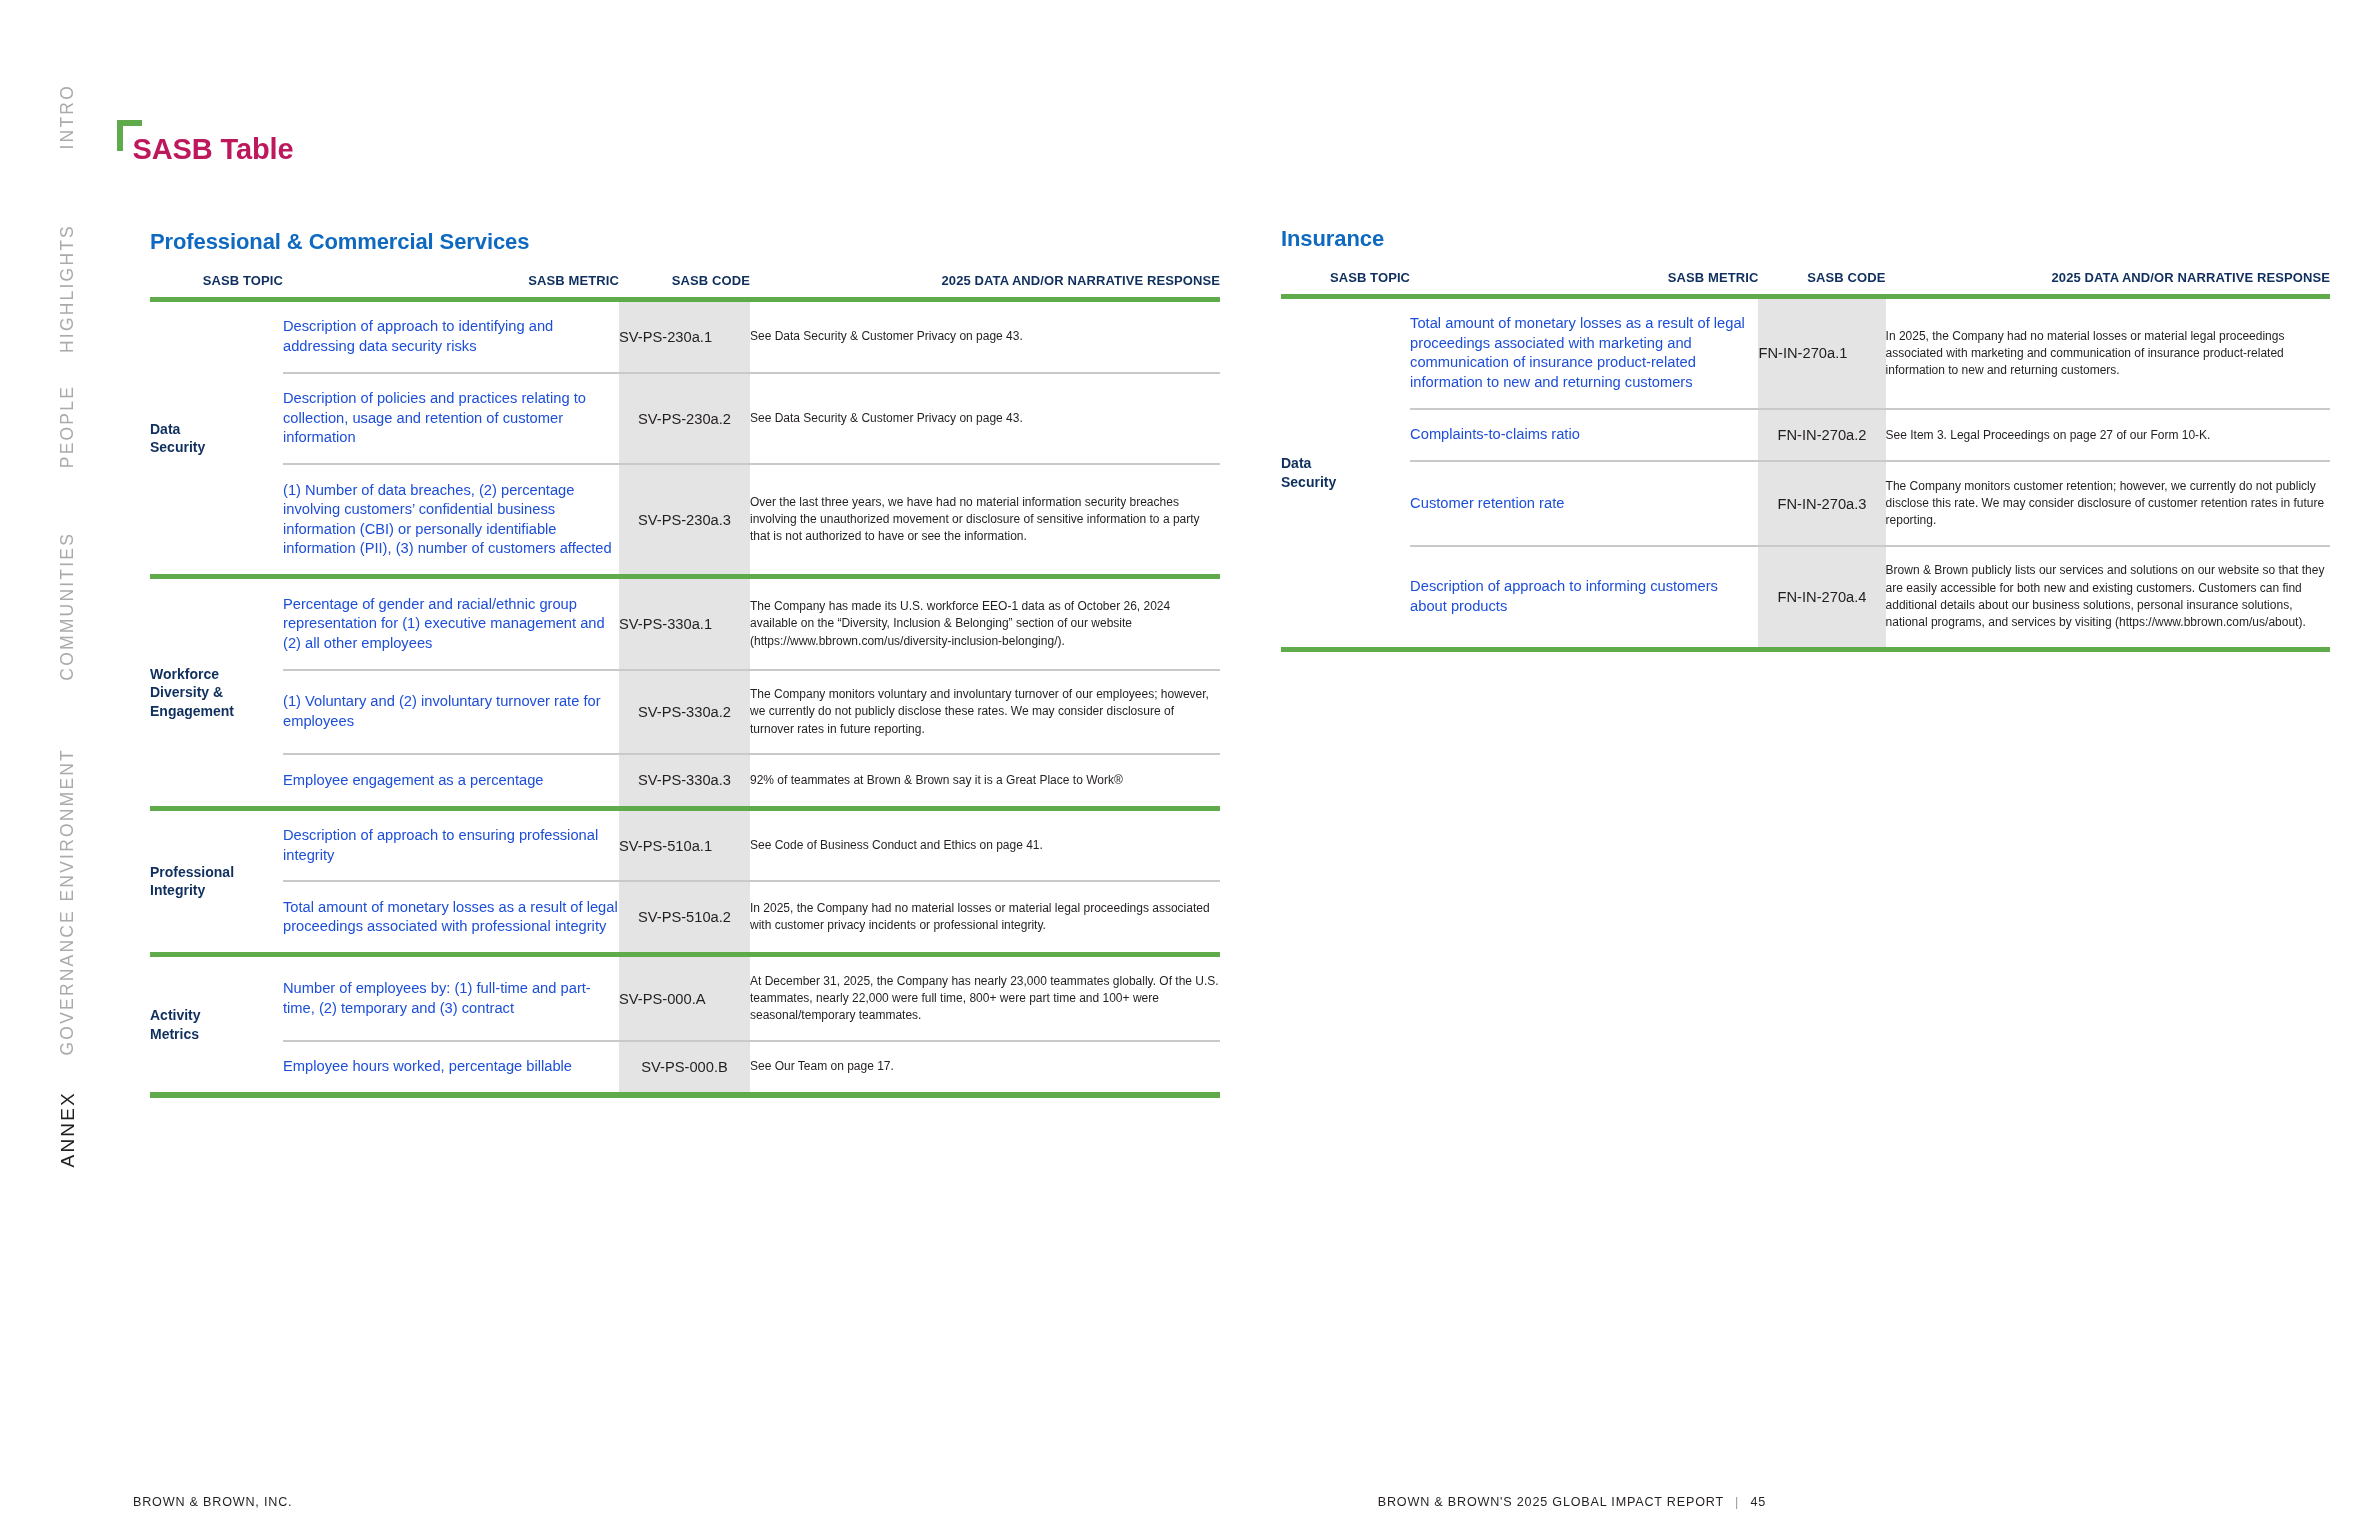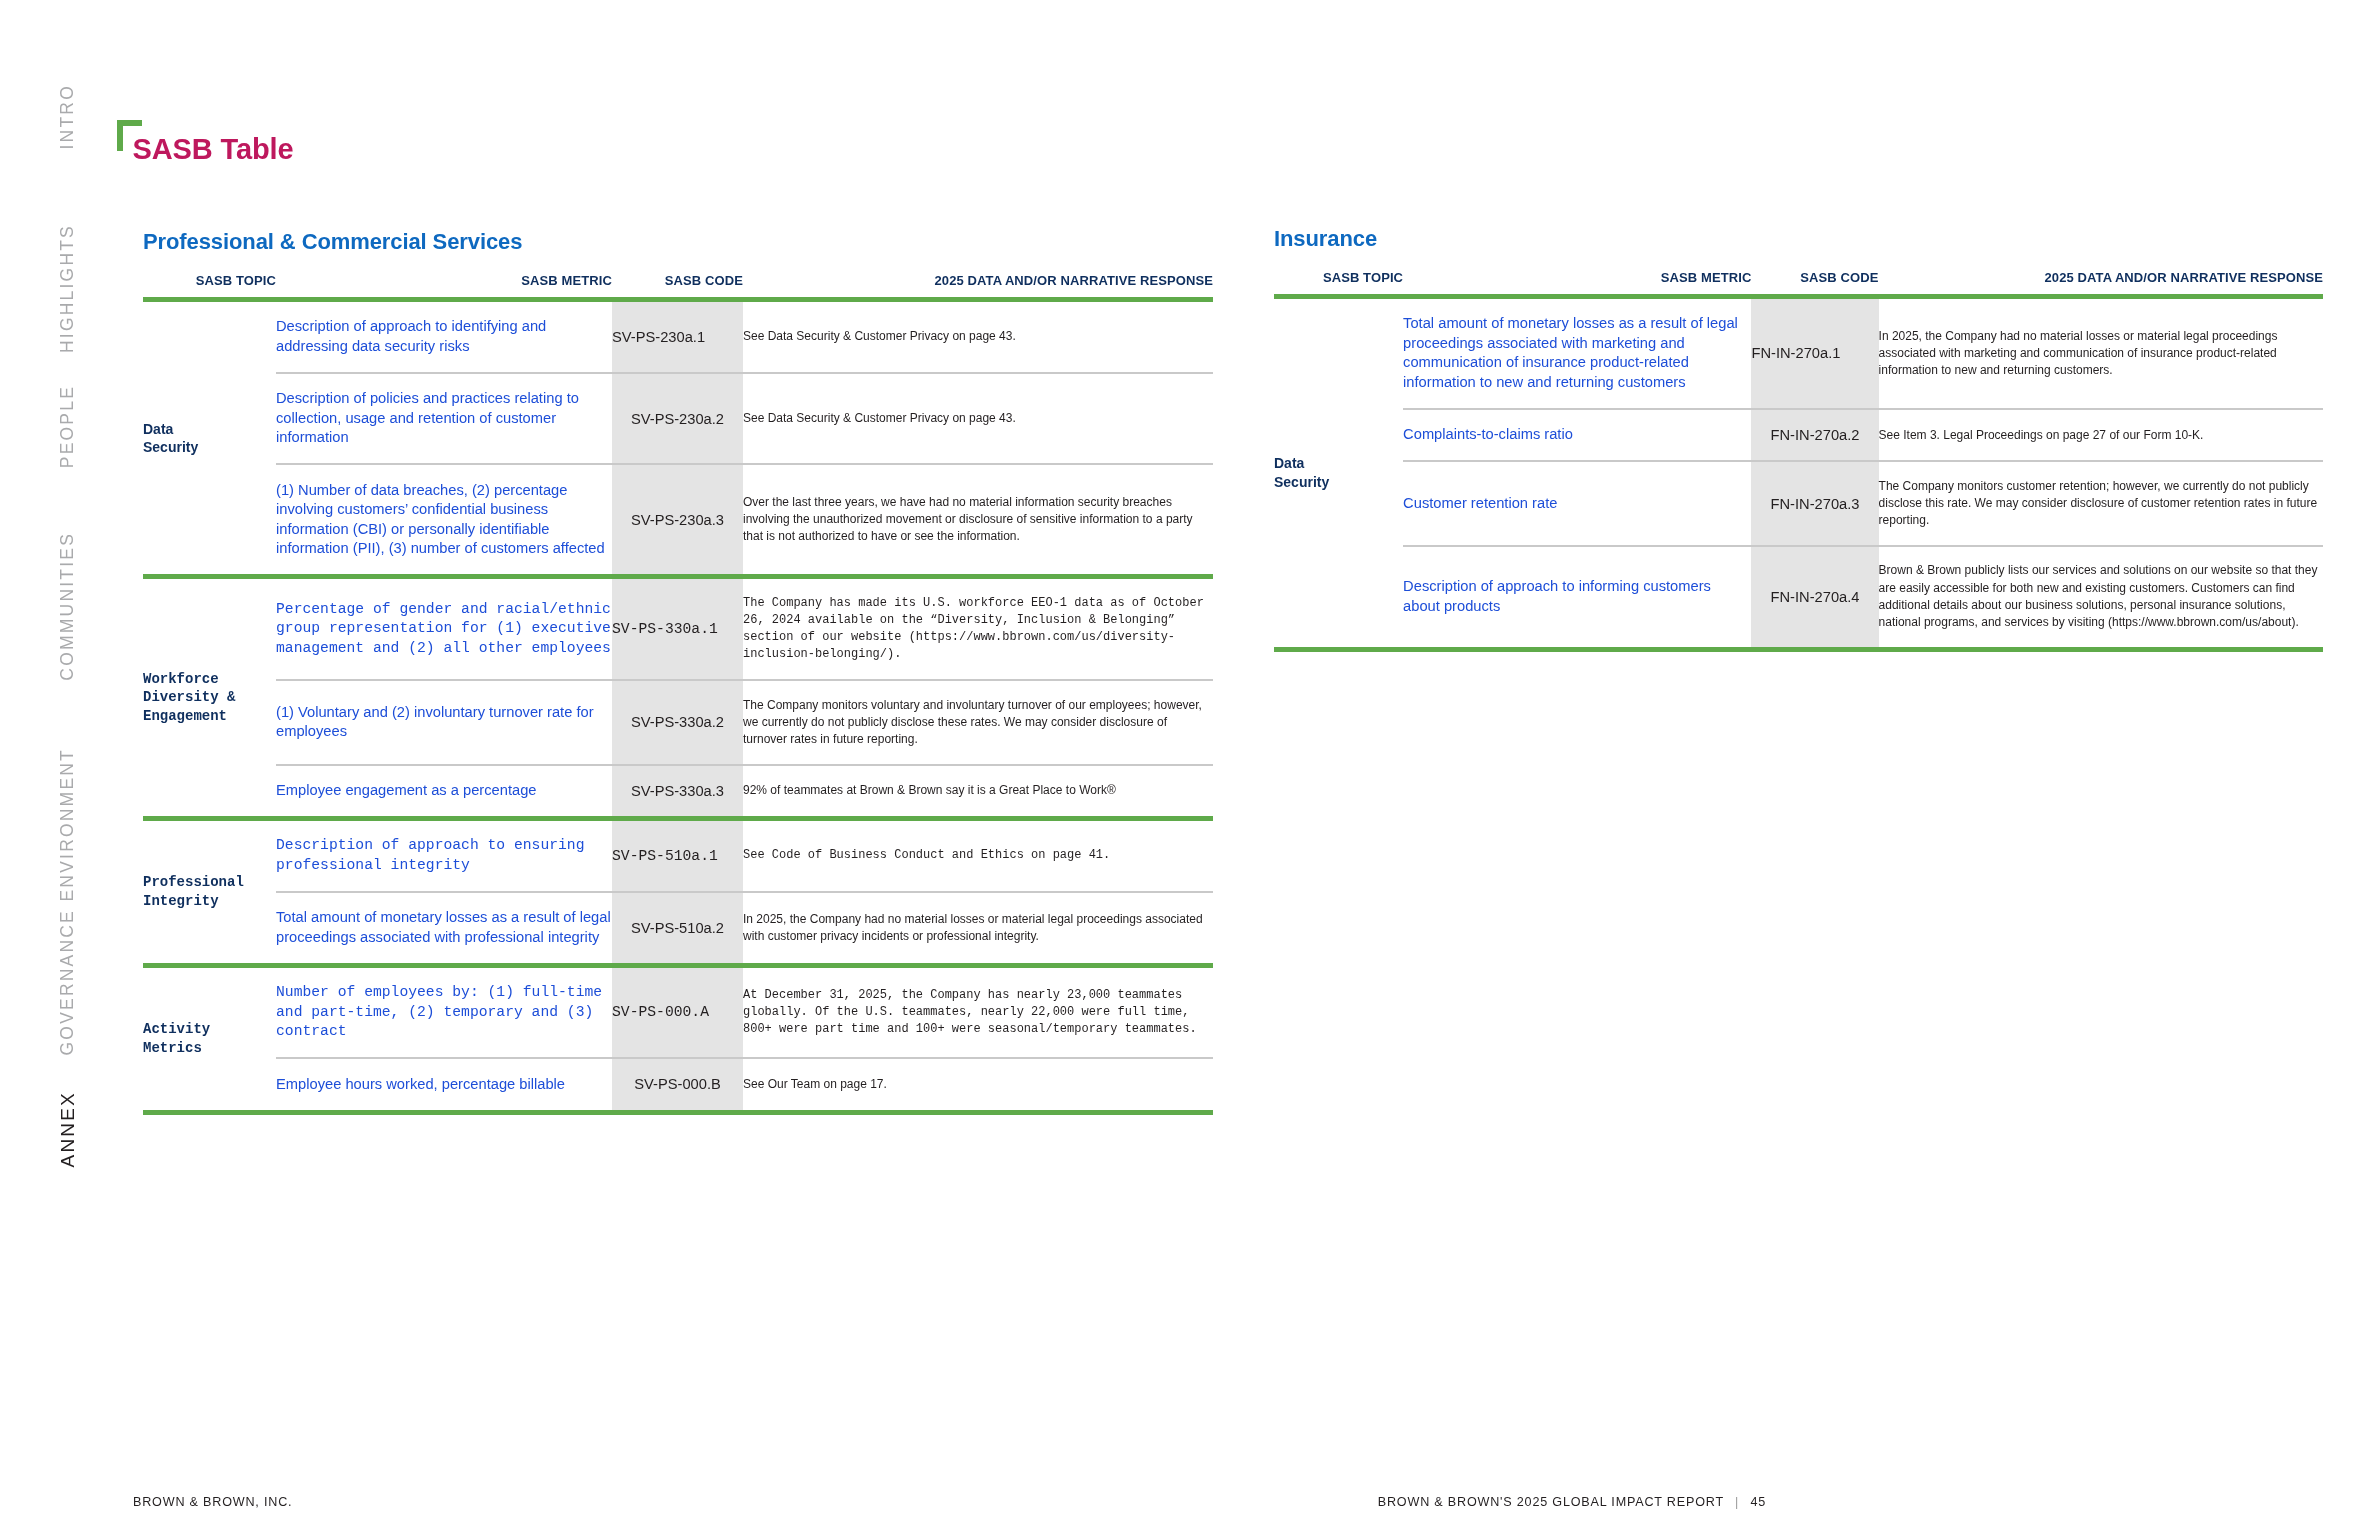--- a/index.html
+++ b/index.html
@@ -45,7 +45,7 @@
   }
 
   
-  .tbl-block { position: absolute; }
+  .tbl-block { position: absolute; margin-left: 7px; }
   .tbl-block.left  { left: 143px;  top: 229px;  width: 1070px; }
   .tbl-block.right { left: 1274px; top: 226px;  width: 1049px; }
 

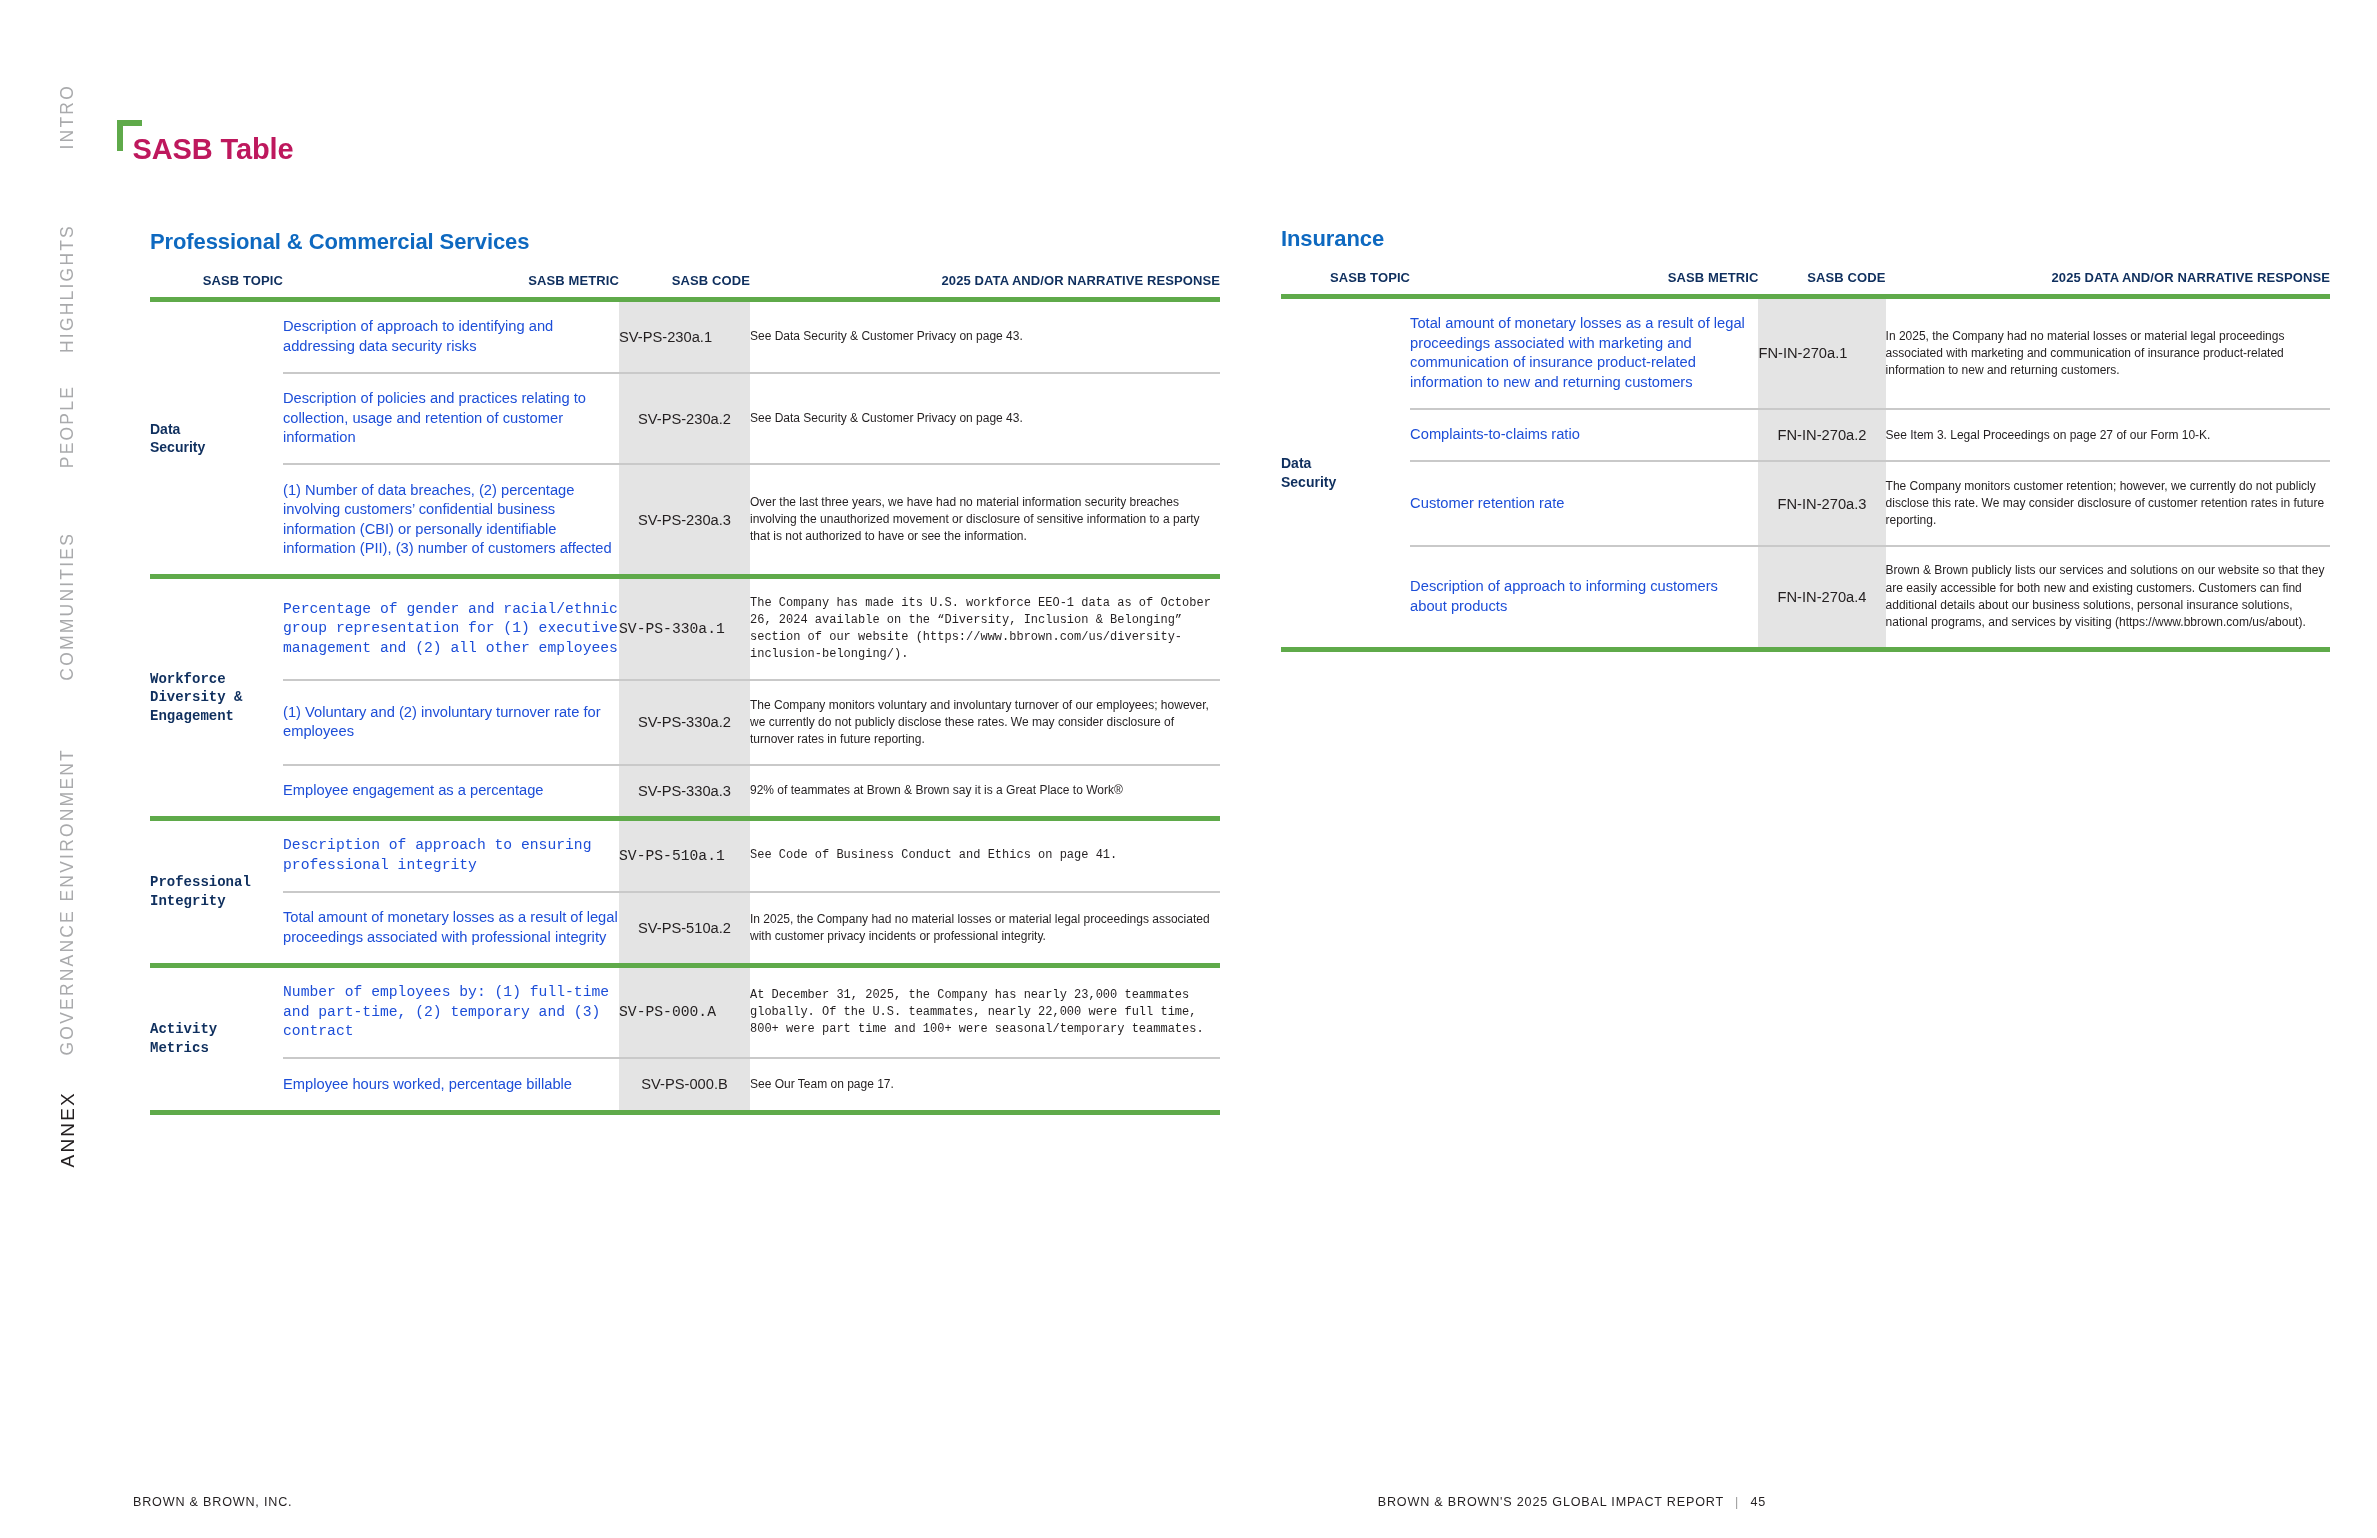--- a/index.html
+++ b/index.html
@@ -72,7 +72,7 @@
 
   tr.sep > td { border-top: 2.1px solid #c9c9c9; }
   tr.sep > td.c-code { border-top: 2.1px solid #c9c9c9; text-align: center; }
-  tr.grp > td { border-top: 5.6px solid #5faa4a; font-family: Liberation Mono, monospace; }
+  tr.grp > td { border-top: 5.6px solid #5faa4a; }
   tbody tr.first > td { border-top: none; }
 
   .tbl-end { height: 5.6px; background: #5faa4a; }

